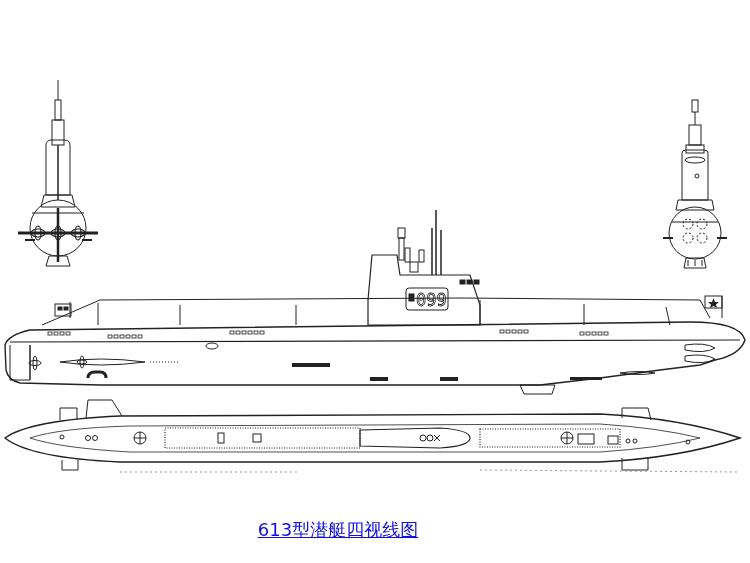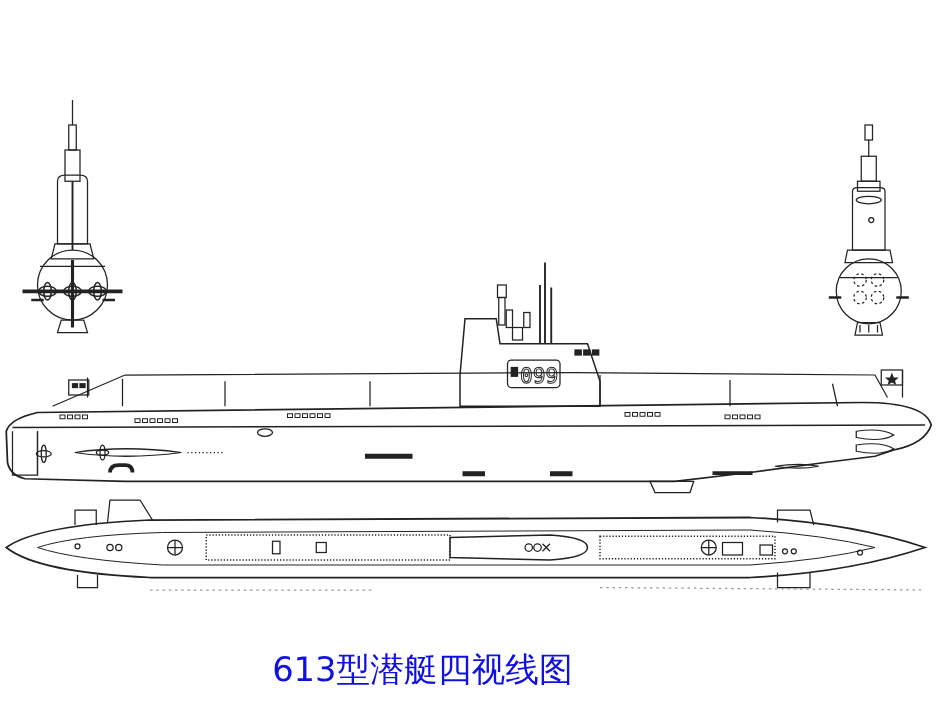--- a/index.html
+++ b/index.html
@@ -6,7 +6,7 @@
   body{width:750px;height:563px;position:relative;overflow:hidden;font-family:"DejaVu Sans",sans-serif;}
   #drawing{position:absolute;left:0;top:0;width:750px;height:563px;}
   .caption{position:absolute;left:0;width:676px;top:518px;text-align:center;
-    font-family:"DejaVu Sans",sans-serif;font-size:27px;font-weight:normal;letter-spacing:0px;}
+    font-family:"DejaVu Sans",sans-serif;font-size:18px;font-weight:normal;letter-spacing:0px;text-decoration:underline;}
   .hull-number{font-family:"DejaVu Sans Mono",monospace;}
 </style>
 </head>

